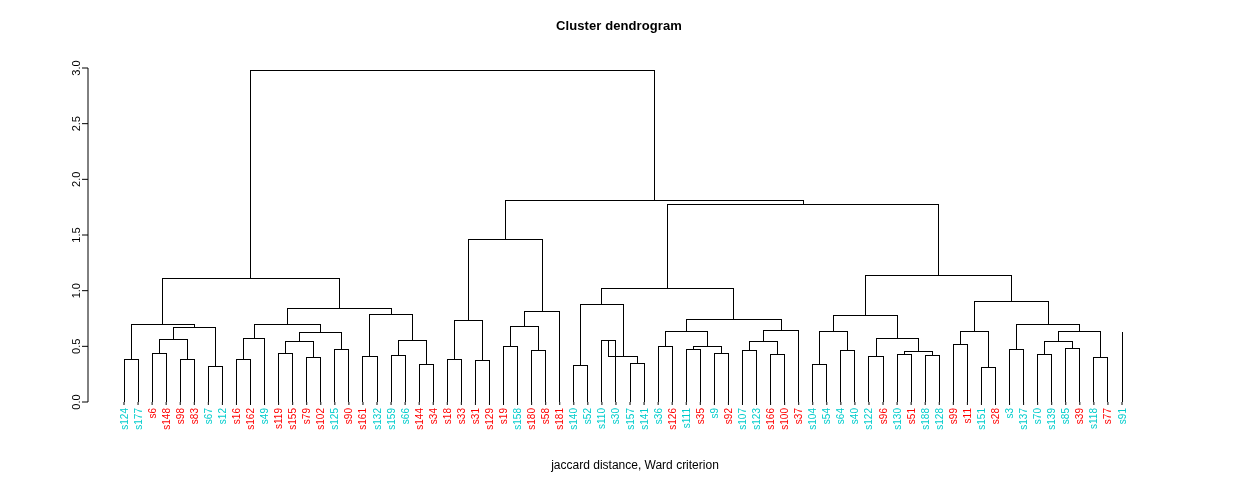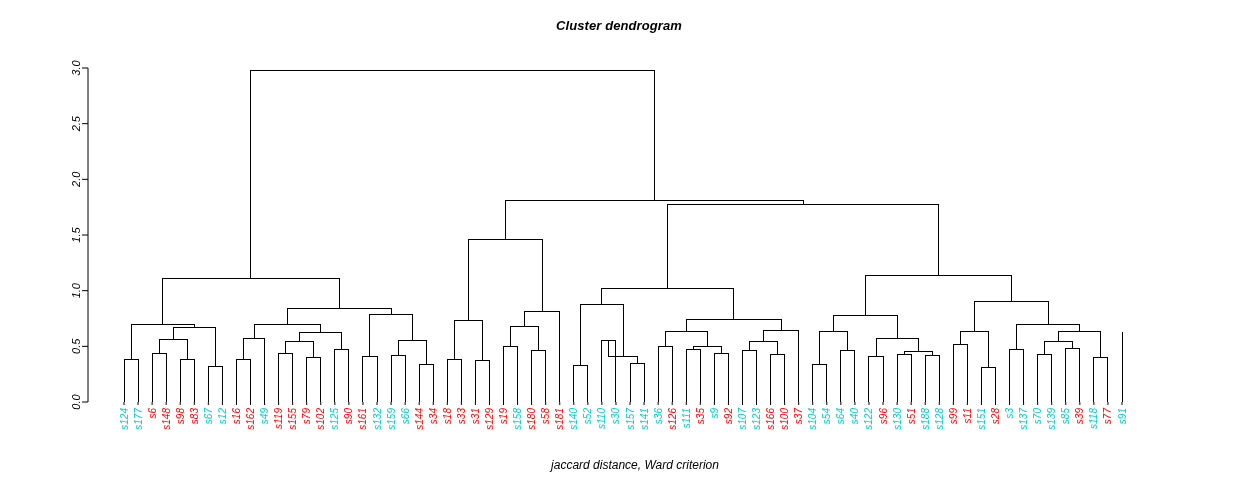--- a/index.html
+++ b/index.html
@@ -5,7 +5,7 @@
   html,body{margin:0;padding:0;background:#ffffff;}
   body{width:1238px;height:500px;overflow:hidden;
        font-family:"Liberation Sans",sans-serif;color:#000;}
-  #plot-root{position:relative;width:1238px;height:500px;font-style:italic;}
+  #plot-root{position:relative;width:1238px;height:500px;}
   #chart-title{
     position:absolute;left:0;top:18px;width:1238px;text-align:center;
     font-size:13px;font-weight:bold;letter-spacing:.1px;

